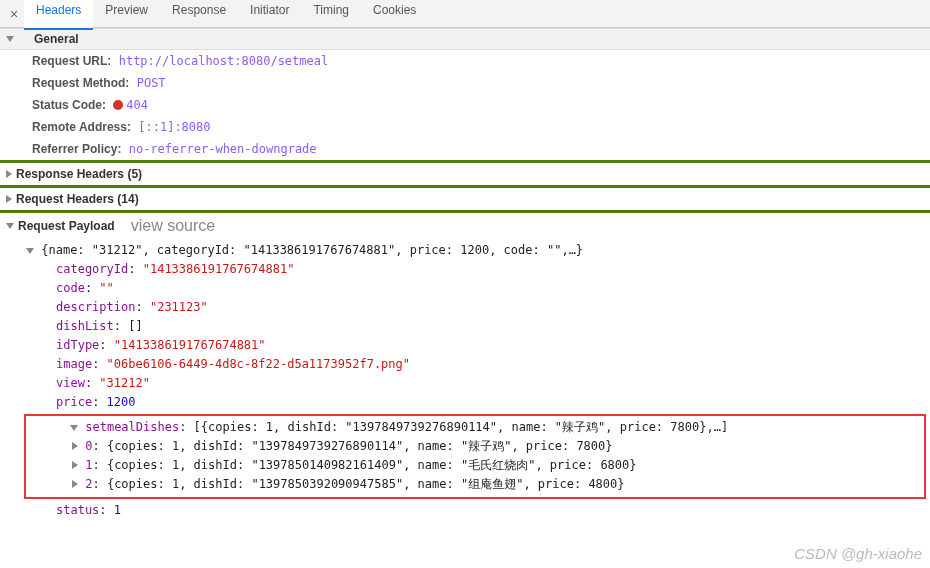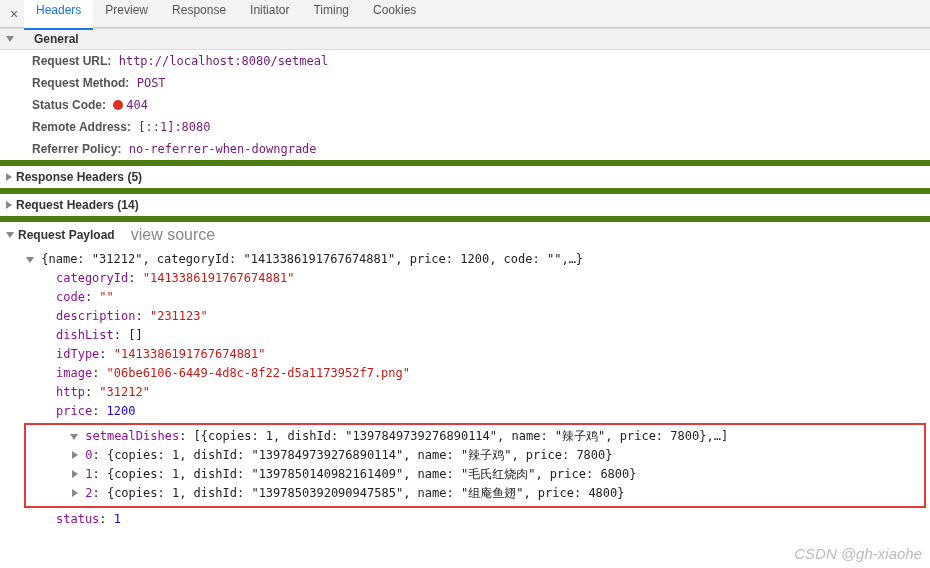--- a/index.html
+++ b/index.html
@@ -73,7 +73,7 @@
   }
   .kv-val {
     font-family: Consolas, monospace;
-    color: #701a75;
+    color: #8b5cf6;
     margin-left: 4px;
   }
   .status-dot {

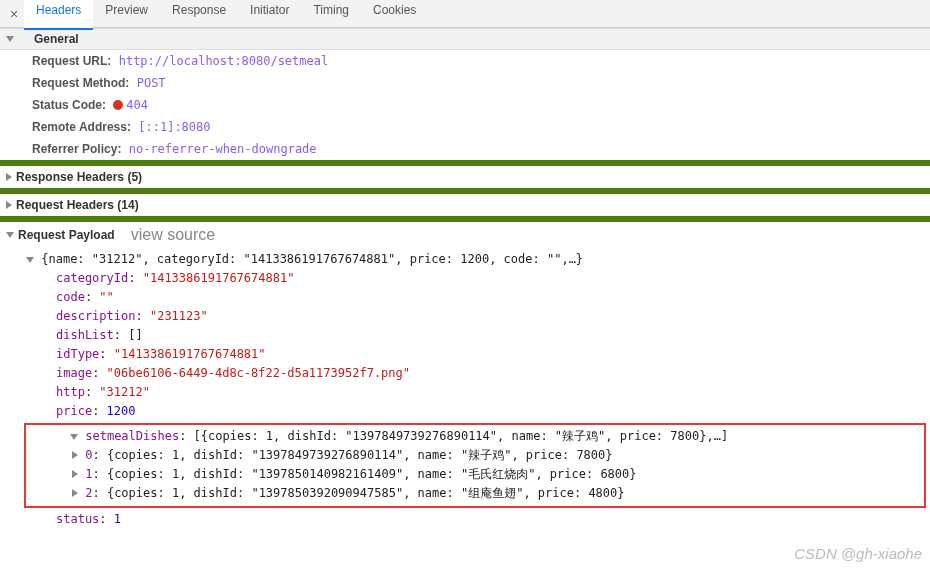--- a/index.html
+++ b/index.html
@@ -91,7 +91,7 @@
     display: flex;
     align-items: center;
     gap: 4px;
-    border-top: 6px solid #4d7c0f;
+    border-top: 3px solid #4d7c0f;
   }
   .view-source {
     font-weight: normal;

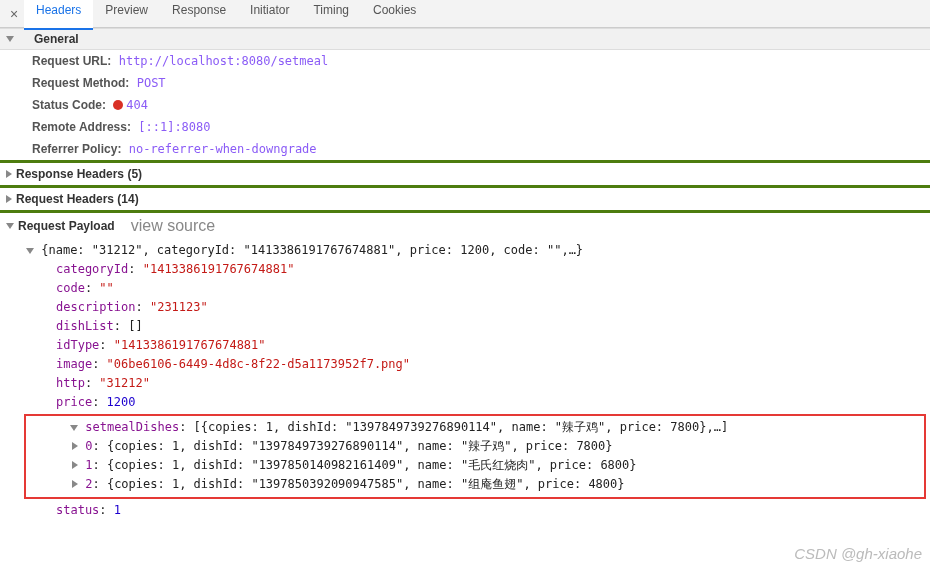--- a/index.html
+++ b/index.html
@@ -194,7 +194,7 @@
   <div class="line indent2"><span class="prop">dishList</span><span class="plain">: </span><span class="plain">[]</span></div>
   <div class="line indent2"><span class="prop">idType</span><span class="plain">: </span><span class="str">"1413386191767674881"</span></div>
   <div class="line indent2"><span class="prop">image</span><span class="plain">: </span><span class="str">"06be6106-6449-4d8c-8f22-d5a1173952f7.png"</span></div>
-  <div class="line indent2"><span class="prop">http</span><span class="plain">: </span><span class="str">"31212"</span></div>
+  <div class="line indent2"><span class="prop">view</span><span class="plain">: </span><span class="str">"31212"</span></div>
   <div class="line indent2"><span class="prop">price</span><span class="plain">: </span><span class="num">1200</span></div>
 
   <div class="redbox">

